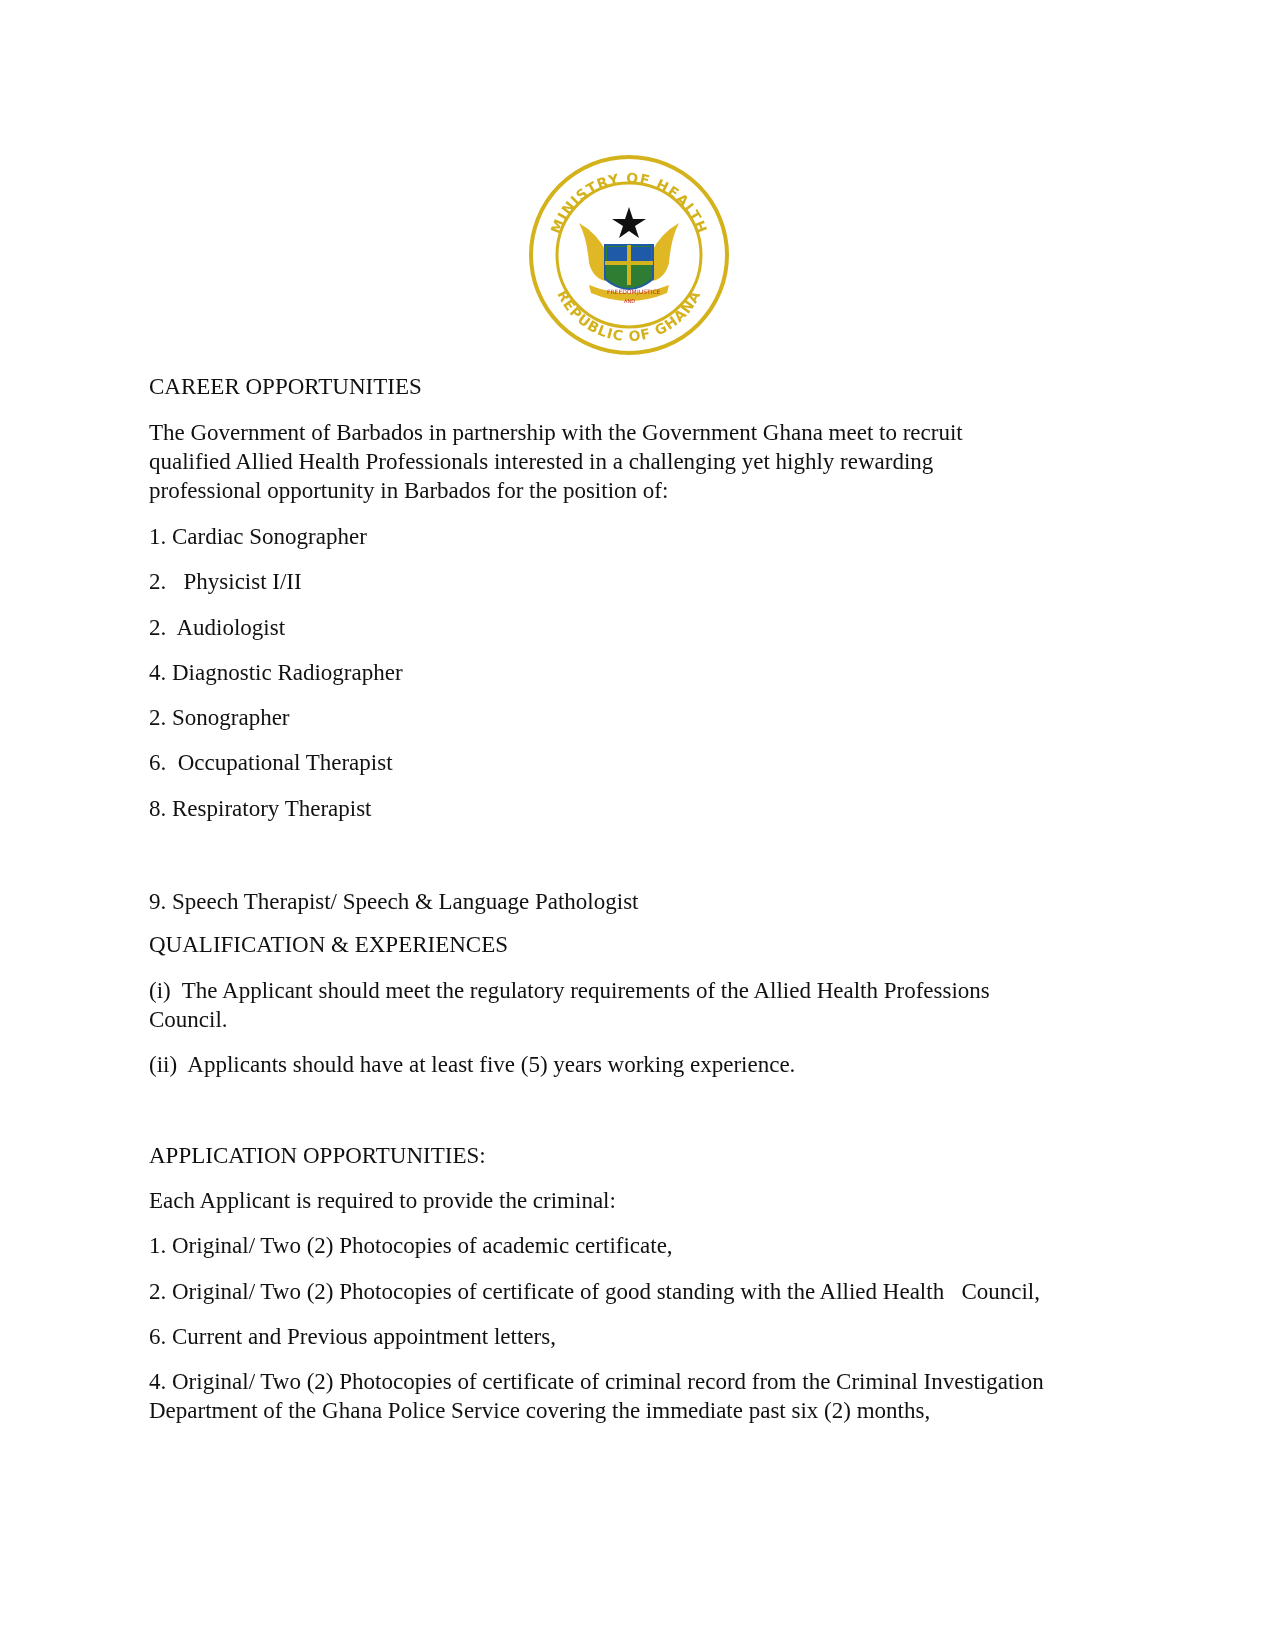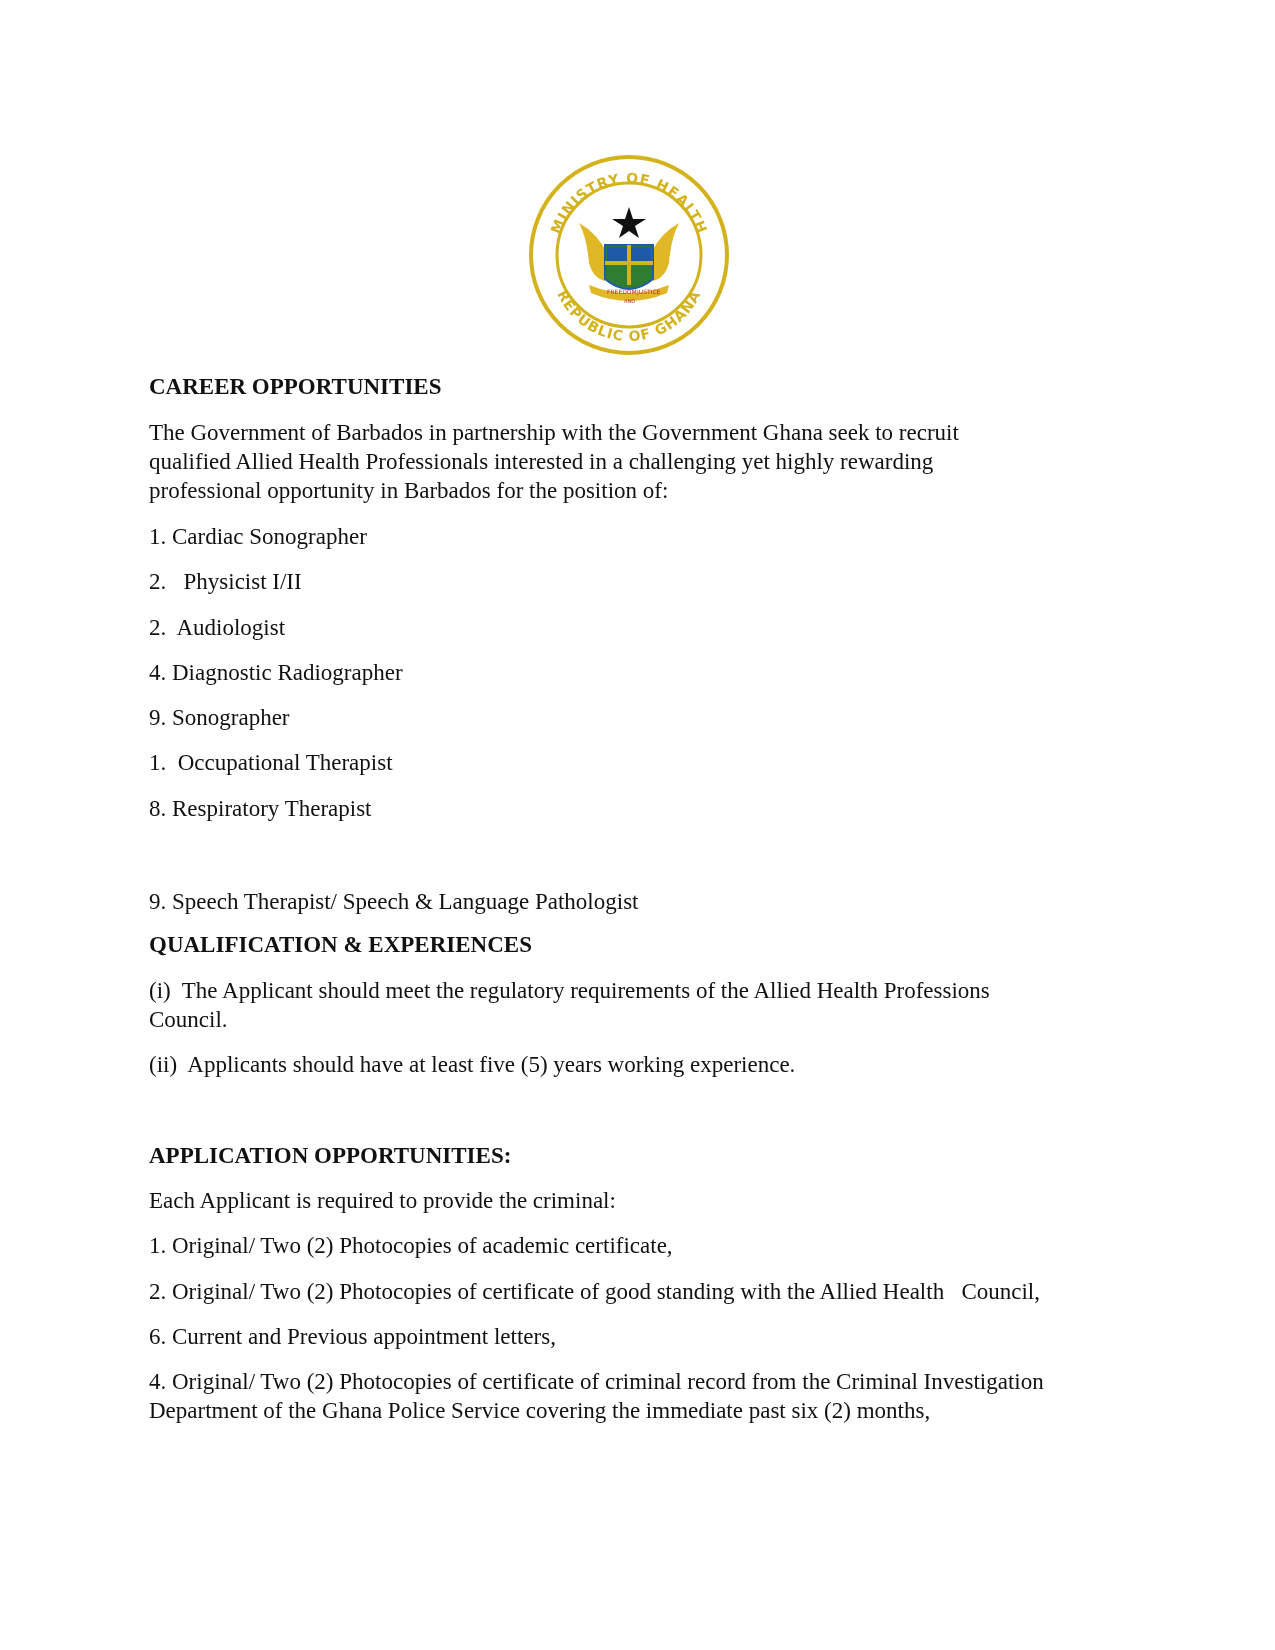--- a/index.html
+++ b/index.html
@@ -7,7 +7,7 @@
          font-family: "Liberation Serif", "DejaVu Serif", serif; color: #111; }
   .logo { position: absolute; left: 527px; top: 153px; width: 204px; height: 204px; }
   .t { position: absolute; left: 149px; font-size: 23px; line-height: 30px; white-space: pre; }
-  .b { font-weight: bold; }
+  .b { font-weight: normal; }
 </style>
 </head>
 <body>

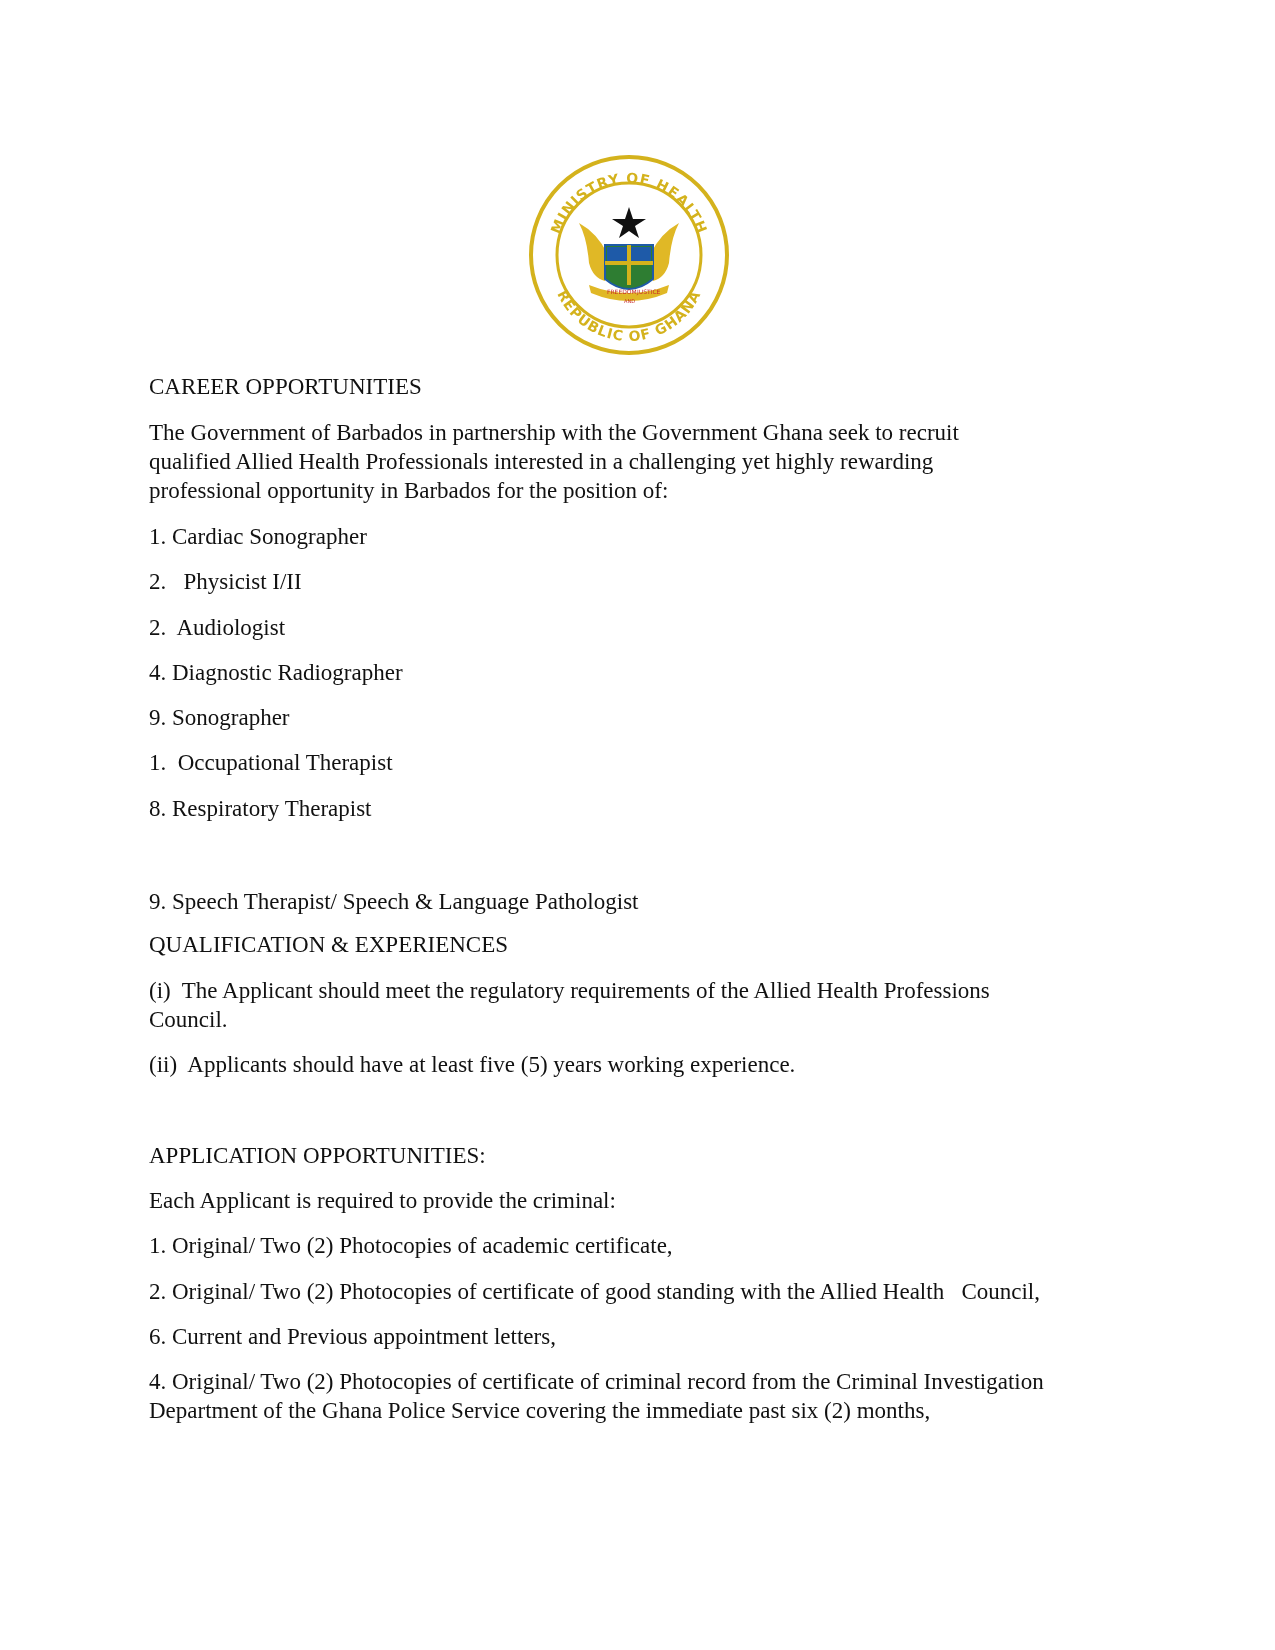--- a/index.html
+++ b/index.html
@@ -46,7 +46,7 @@
 </div>
 
 <div class="t b" style="top:372px">CAREER OPPORTUNITIES</div>
-<div class="t" style="top:418px">The Government of Barbados in partnership with the Government Ghana seek to recruit</div>
+<div class="t" style="top:418px">The Government of Barbados in partnership with the Government Ghana meet to recruit</div>
 <div class="t" style="top:447px">qualified Allied Health Professionals interested in a challenging yet highly rewarding</div>
 <div class="t" style="top:476px">professional opportunity in Barbados for the position of:</div>
 

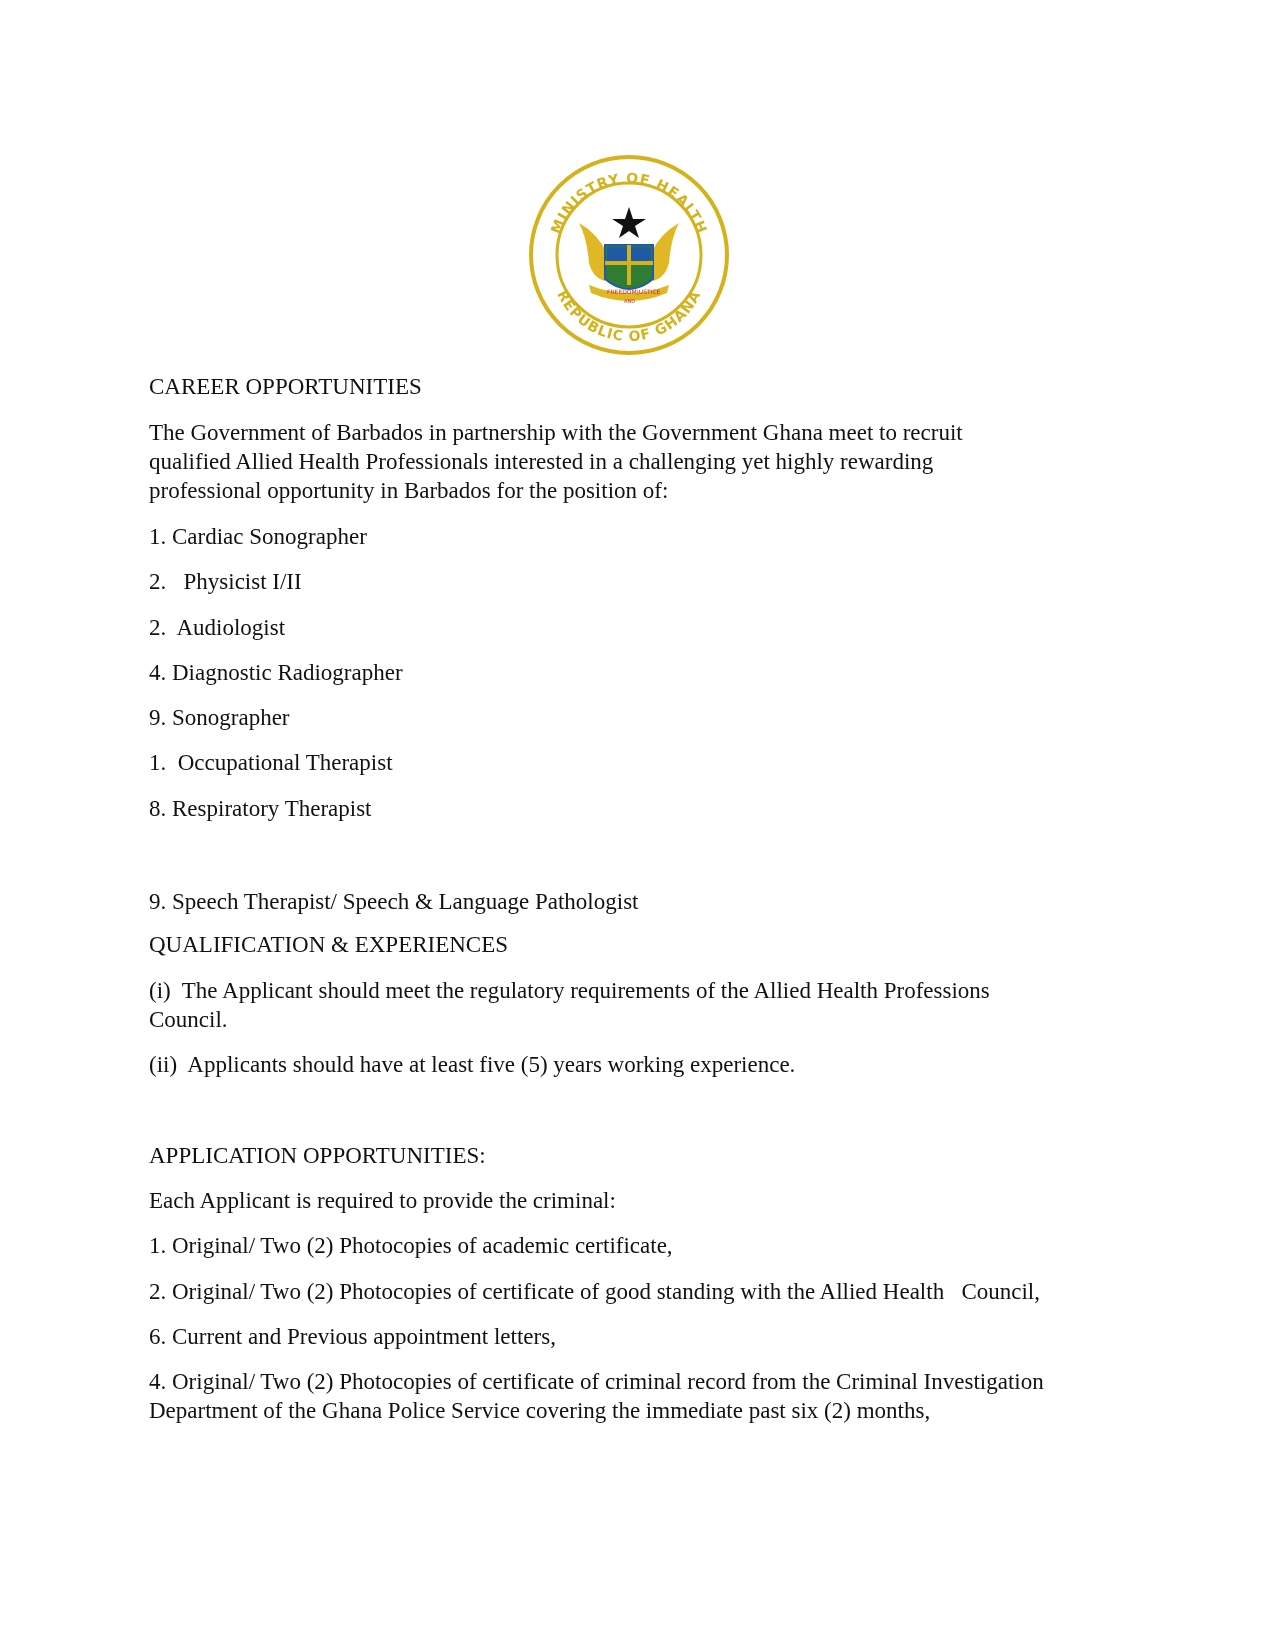--- a/index.html
+++ b/index.html
@@ -54,7 +54,7 @@
 <div class="t" style="top:567px">2.   Physicist I/II</div>
 <div class="t" style="top:613px">2.  Audiologist</div>
 <div class="t" style="top:658px">4. Diagnostic Radiographer</div>
-<div class="t" style="top:703px">9. Sonographer</div>
+<div class="t" style="top:703px">2. Sonographer</div>
 <div class="t" style="top:748px">1.  Occupational Therapist</div>
 <div class="t" style="top:794px">8. Respiratory Therapist</div>
 <div class="t" style="top:887px">9. Speech Therapist/ Speech &amp; Language Pathologist</div>

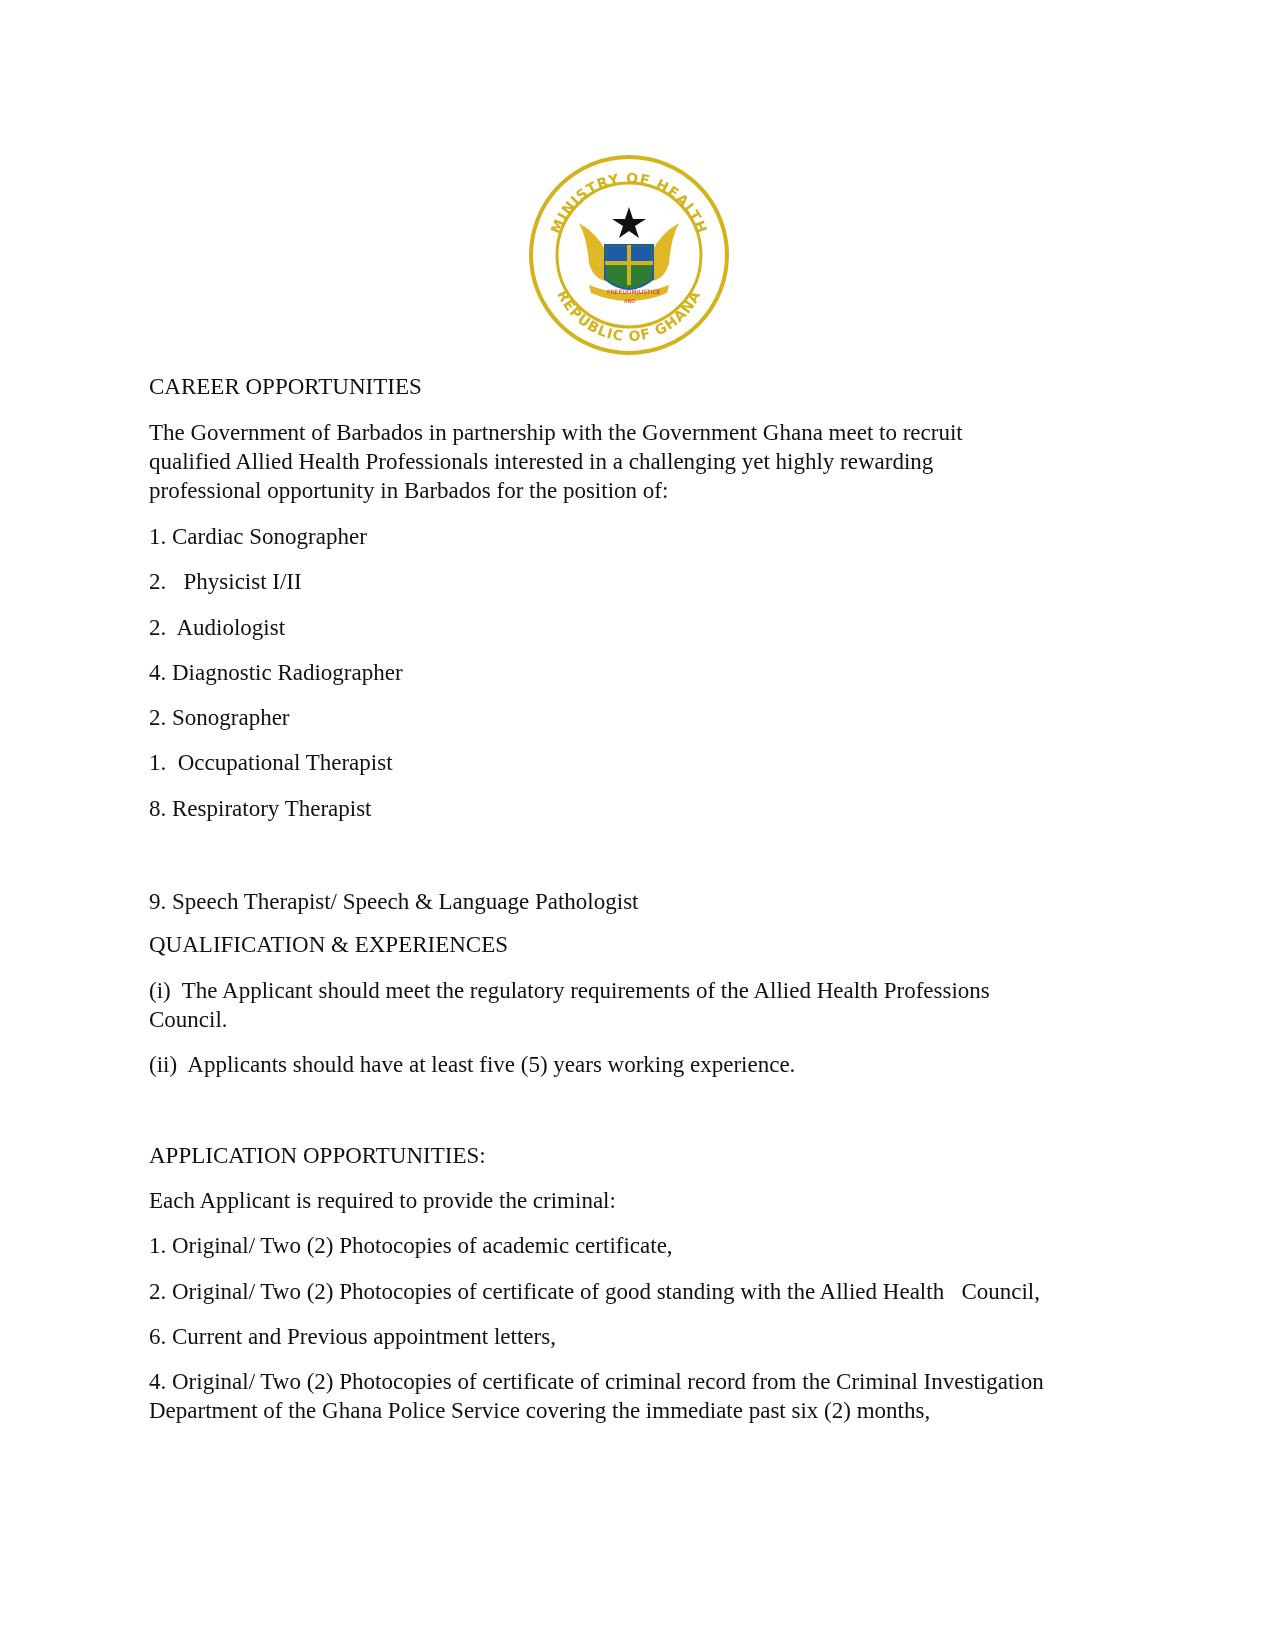--- a/index.html
+++ b/index.html
@@ -55,7 +55,7 @@
 <div class="t" style="top:613px">2.  Audiologist</div>
 <div class="t" style="top:658px">4. Diagnostic Radiographer</div>
 <div class="t" style="top:703px">2. Sonographer</div>
-<div class="t" style="top:748px">1.  Occupational Therapist</div>
+<div class="t" style="top:748px">6.  Occupational Therapist</div>
 <div class="t" style="top:794px">8. Respiratory Therapist</div>
 <div class="t" style="top:887px">9. Speech Therapist/ Speech &amp; Language Pathologist</div>
 

